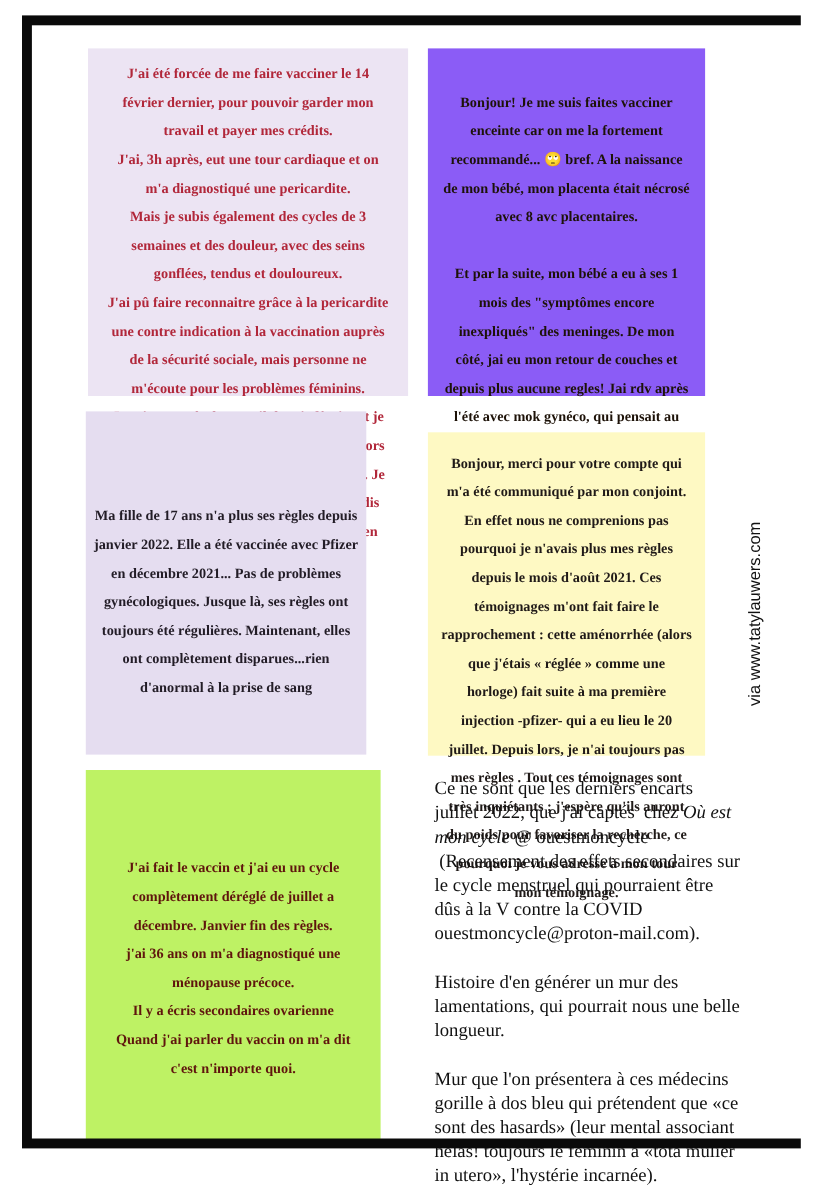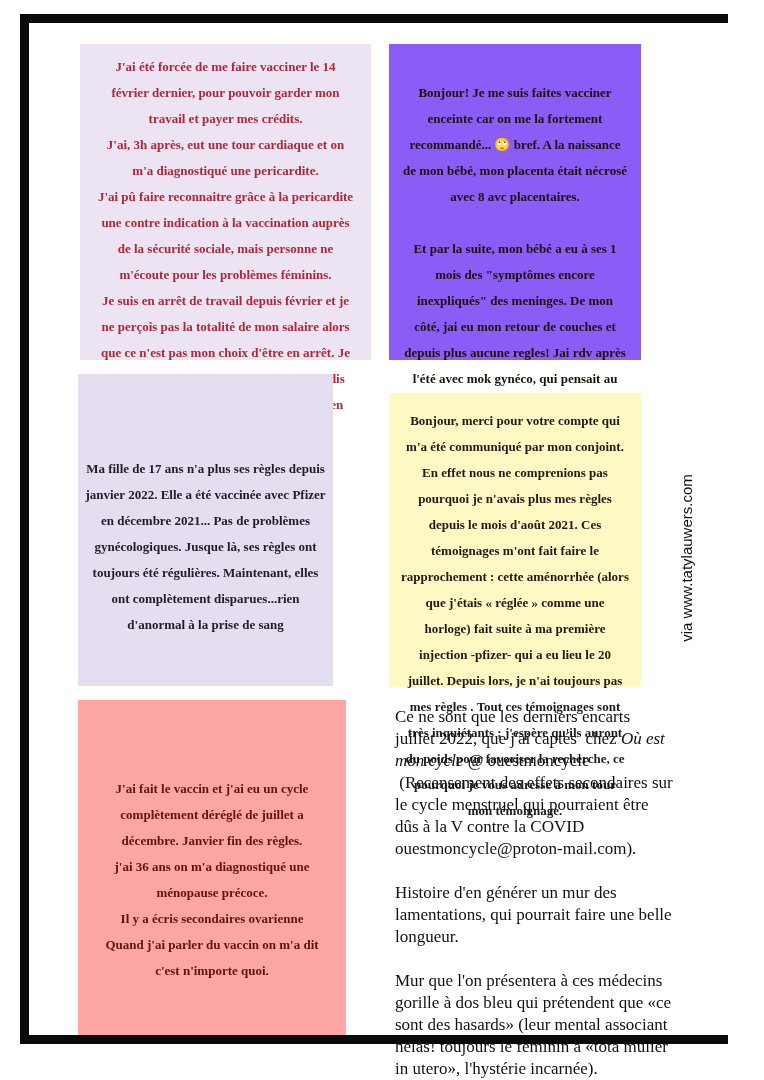--- a/index.html
+++ b/index.html
@@ -60,6 +60,7 @@
   <div class="card card1">
     <p>J'ai été forcée de me faire vacciner le 14 février dernier, pour pouvoir garder mon travail et payer mes crédits.</p>
     <p>J'ai, 3h après, eut une tour cardiaque et on m'a diagnostiqué une pericardite.</p>
+    <p>Mais je subis également des cycles de 3 semaines et des douleur, avec des seins gonflées, tendus et douloureux.</p>
     <p>J'ai pû faire reconnaitre grâce à la pericardite une contre indication à la vaccination auprès de la sécurité sociale, mais personne ne m'écoute pour les problèmes féminins.</p>
     <p>Je suis en arrêt de travail depuis février et je ne perçois pas la totalité de mon salaire alors que ce n'est pas mon choix d'être en arrêt. Je trouve ça hallucinant de savoir que si je dis que c'est dû au covid alors on me prend en charge à 100%...</p>
   </div>

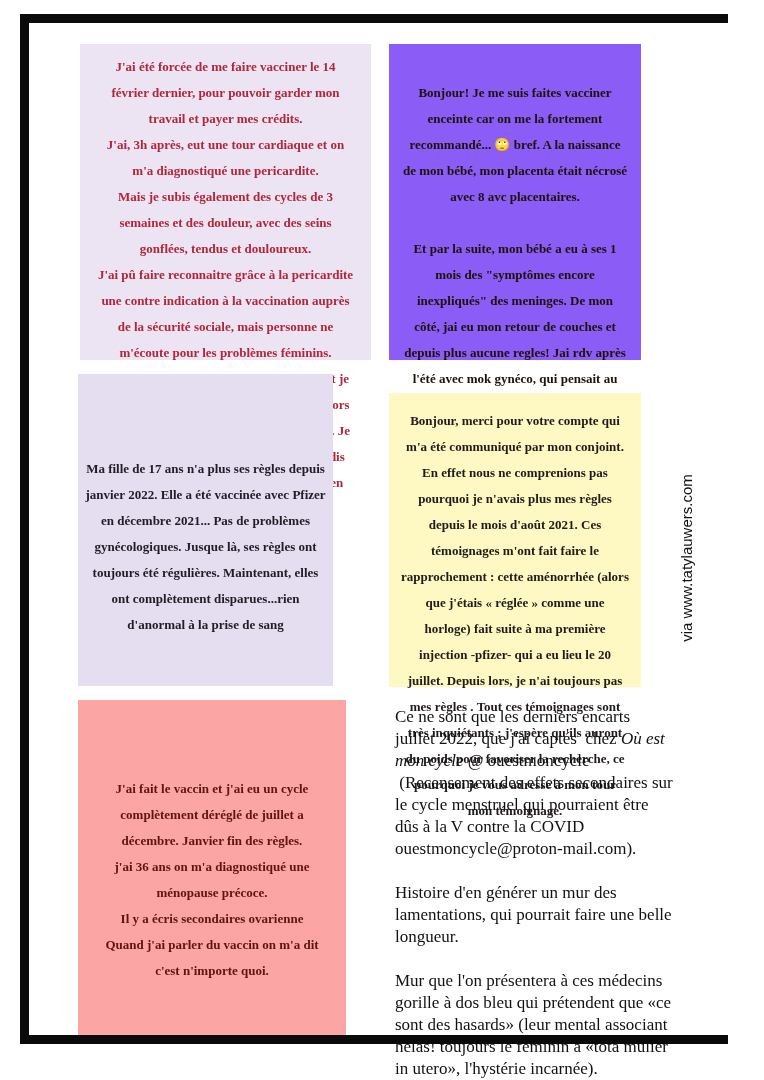--- a/index.html
+++ b/index.html
@@ -32,7 +32,7 @@
   .card2 p + p{margin-top:26px;}
   .card3{left:78px;top:374px;width:255px;height:312px;background:#e5ddf0;color:#221c26;padding:82px 4px;}
   .card4{left:389px;top:393px;width:252px;height:294px;background:#fef9c3;color:#201a18;padding:15px 12px;}
-  .card5{left:78px;top:700px;width:268px;height:338px;background:#fca5a5;color:#5f150d;padding:76px 18px;}
+  .card5{left:78px;top:700px;width:268px;height:338px;background:#bef264;color:#5f150d;padding:76px 18px;}
   .commentary{
     position:absolute;
     left:395px;top:706px;width:278px;

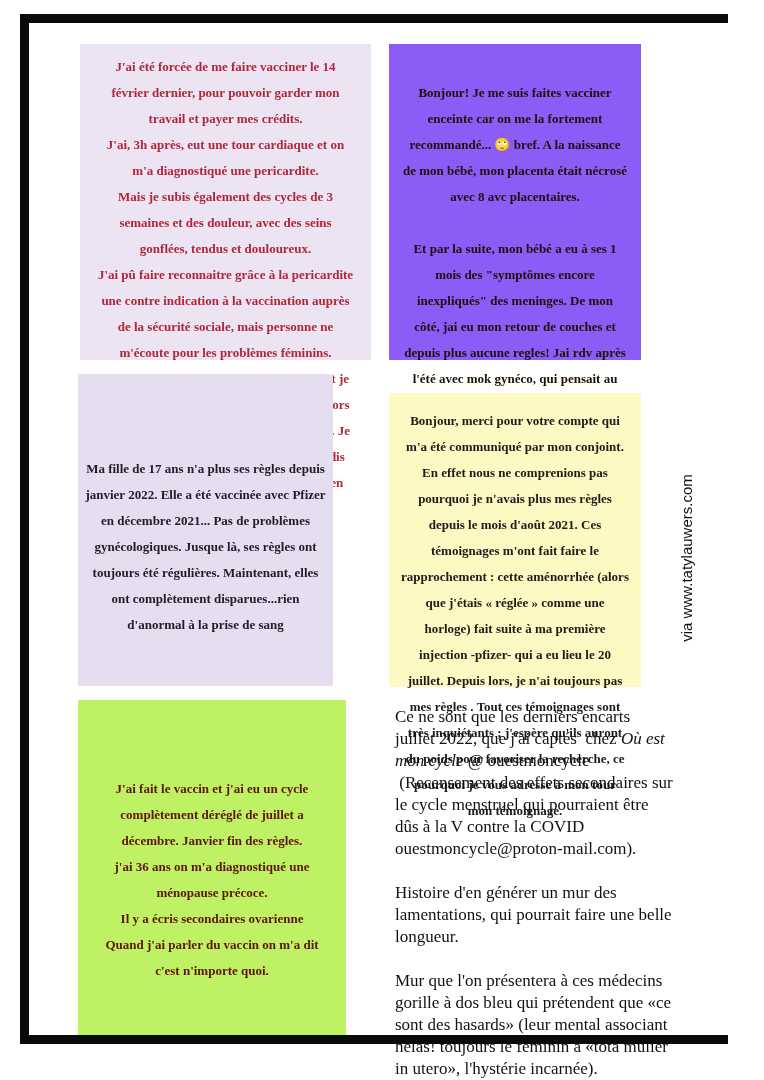--- a/index.html
+++ b/index.html
@@ -88,7 +88,7 @@
   <div class="commentary">
     <p><span>Ce ne sont que les derniers encarts juillet 2022, que j'ai captés  chez </span><span class="italic">Où est mon cycle</span><span> @ ouestmoncycle
  (Recensement des effets secondaires sur le cycle menstruel qui pourraient être dûs à la V contre la COVID ouestmoncycle@proton-mail.com).</span></p>
-    <p>Histoire d'en générer un mur des lamentations, qui pourrait faire une belle longueur.</p>
+    <p>Histoire d'en générer un mur des lamentations, qui pourrait nous une belle longueur.</p>
     <p>Mur que l'on présentera à ces médecins gorille à dos bleu qui prétendent que «ce sont des hasards» (leur mental associant hélas! toujours le féminin à «tota mulier in utero», l'hystérie incarnée).</p>
   </div>
 

